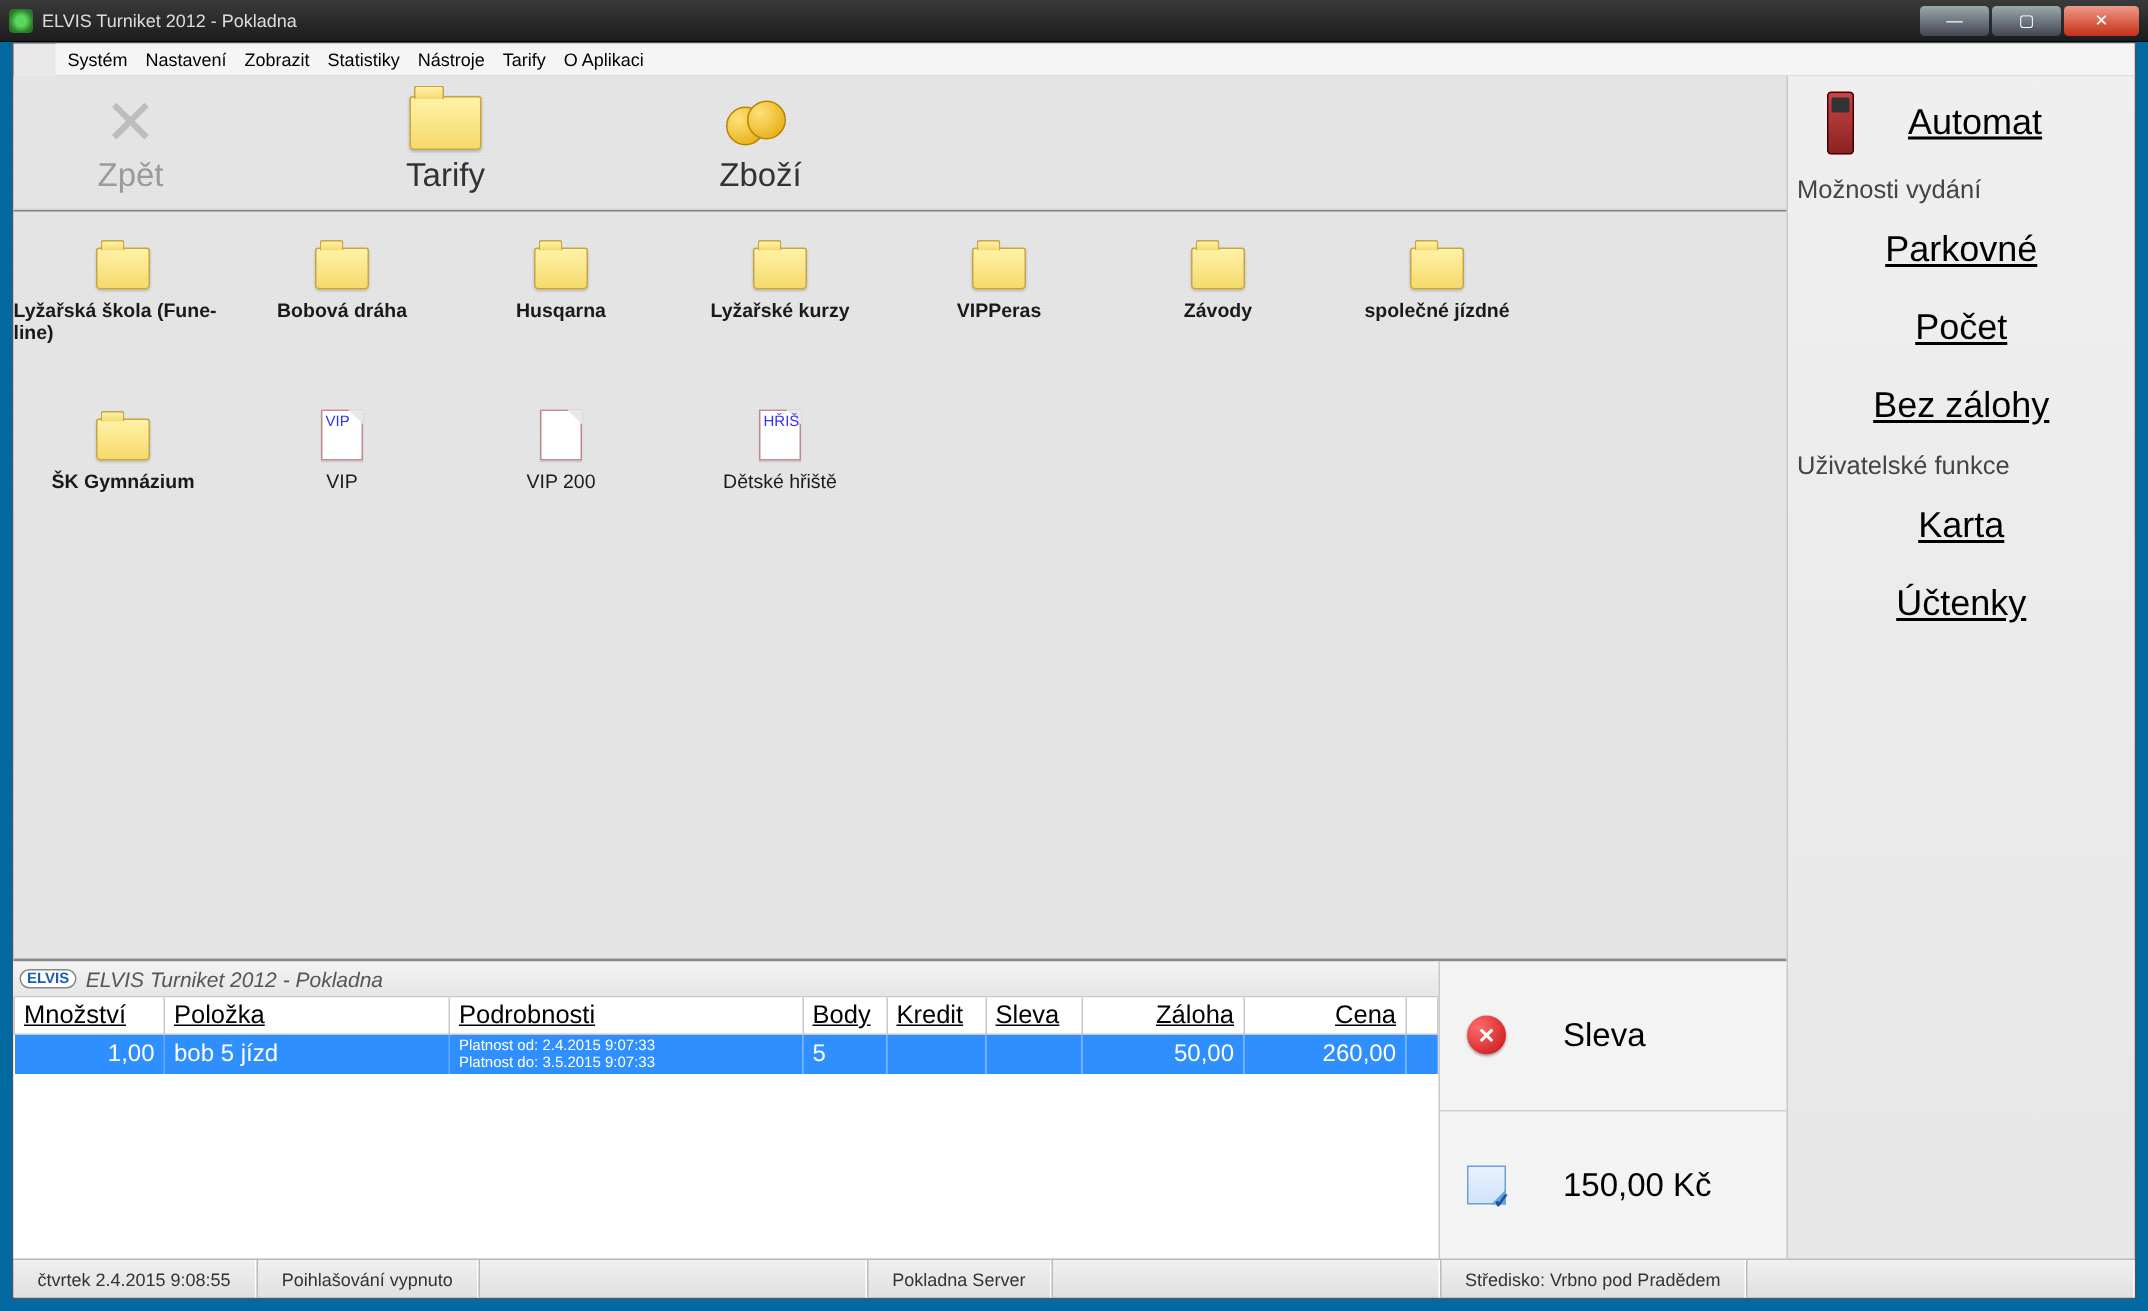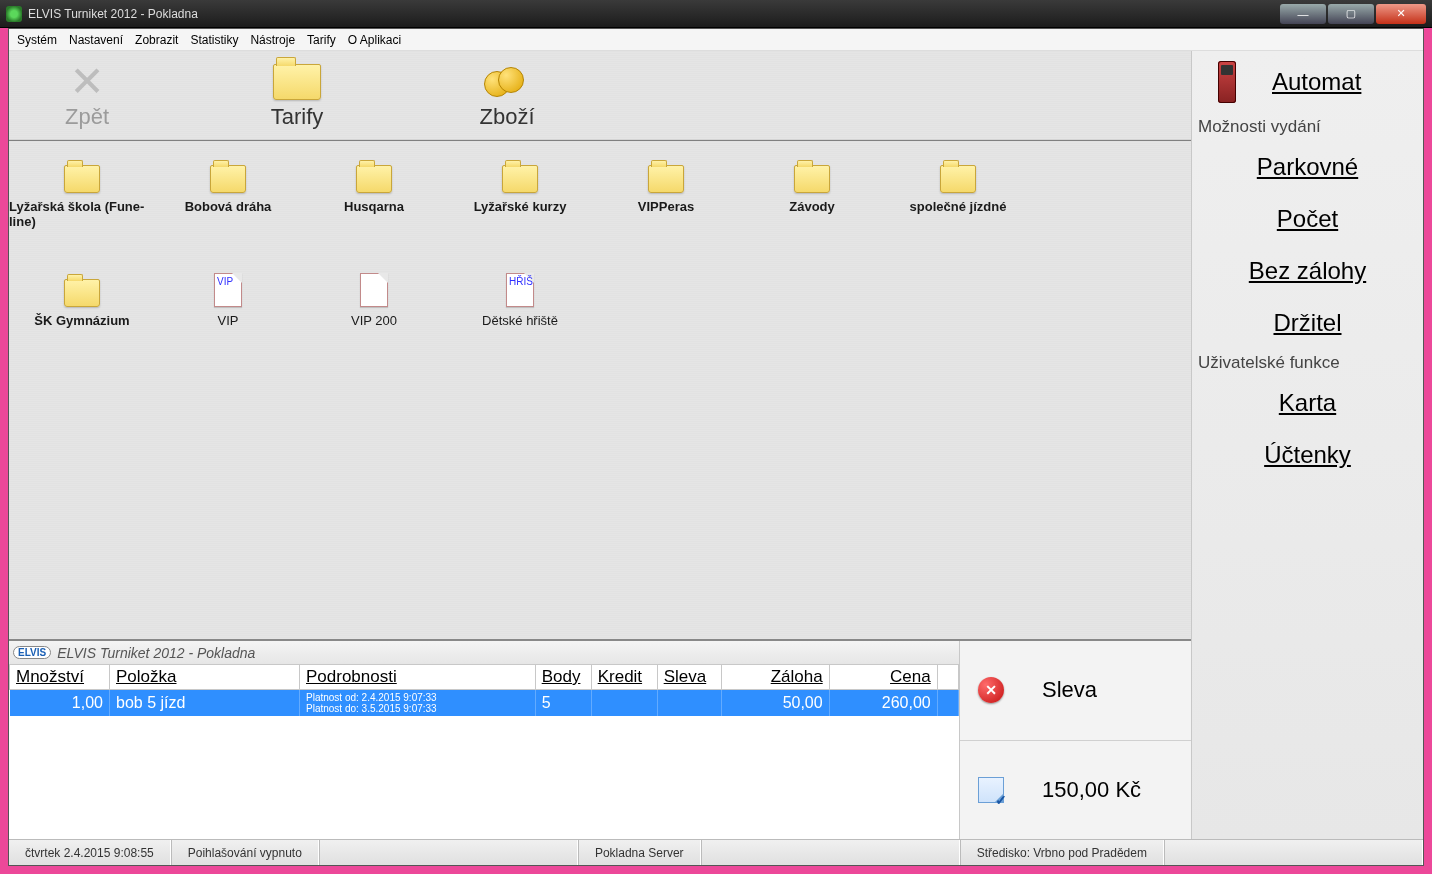--- a/index.html
+++ b/index.html
@@ -6,7 +6,7 @@
 html, body { width: 1432px; height: 874px; overflow: hidden; background: #000; }
 
 
-.window { width: 1432px; height: 874px; background: #ec4899; position: relative; }
+.window { width: 1432px; height: 874px; background: #0369a1; position: relative; }
 .titlebar { height: 28px; background: linear-gradient(#3a3a3a,#1c1c1c); display: flex; align-items: center; padding: 0 6px; color: #ddd; border-bottom: 1px solid #000; }
 .titlebar .app-icon { width: 16px; height: 16px; margin-right: 6px; background: radial-gradient(circle,#5bd85b 30%,#2a7a2a 70%); border-radius: 3px; }
 .titlebar .title { font-size: 12px; flex: 1; }

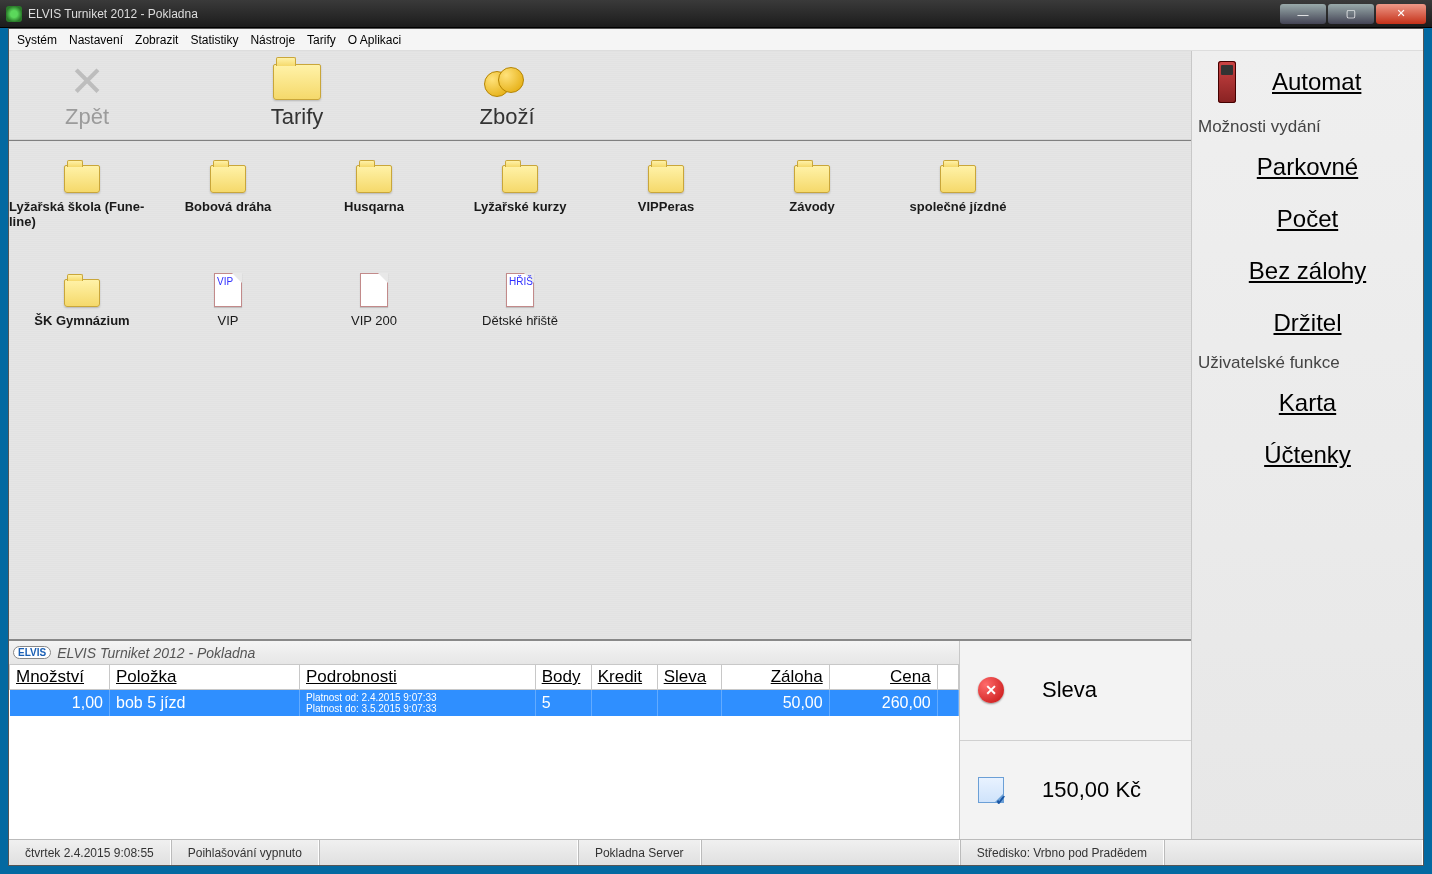--- a/index.html
+++ b/index.html
@@ -20,7 +20,7 @@
 .client { position:absolute; top:28px; left:8px; right:8px; bottom:8px; background:#e8e8e8; border:1px solid #555; }
 
 
-.menubar { height: 22px; background:#f5f5f5; display:flex; align-items:center; padding:0 8px; font-size:12px; gap:12px; border-bottom:1px solid #ddd; }
+.menubar { height: 22px; background:#f5f5f5; display:flex; align-items:center; padding:0 8px; font-size:12px; gap:12px; border-bottom:1px solid #ddd;margin-left:28px; }
 .menubar span { cursor:default; }
 
 

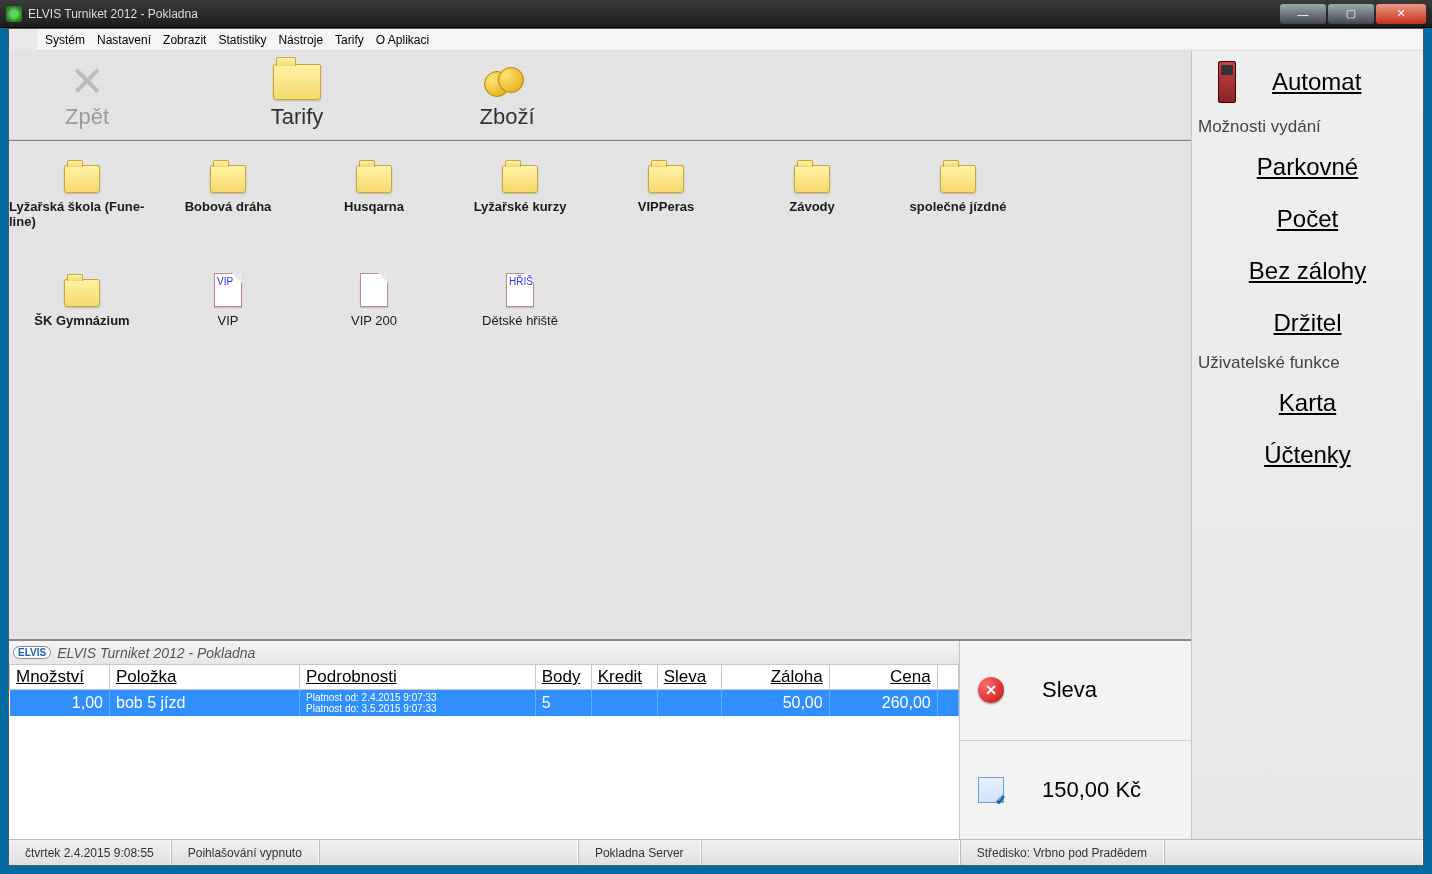--- a/index.html
+++ b/index.html
@@ -300,7 +300,6 @@
         <div class="rbtn">Parkovné</div>
         <div class="rbtn">Počet</div>
         <div class="rbtn">Bez zálohy</div>
-        <div class="rbtn">Držitel</div>
         <div class="rsection">Uživatelské funkce</div>
         <div class="rbtn">Karta</div>
         <div class="rbtn">Účtenky</div>

